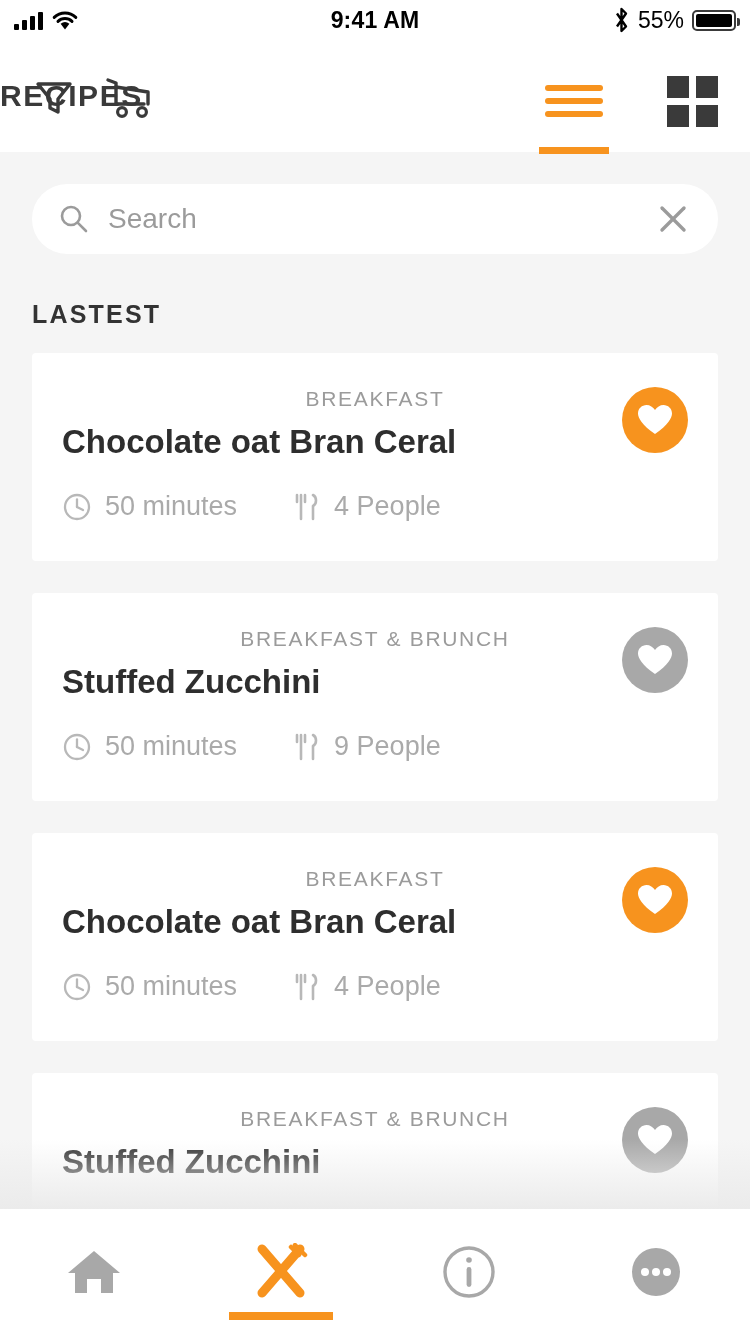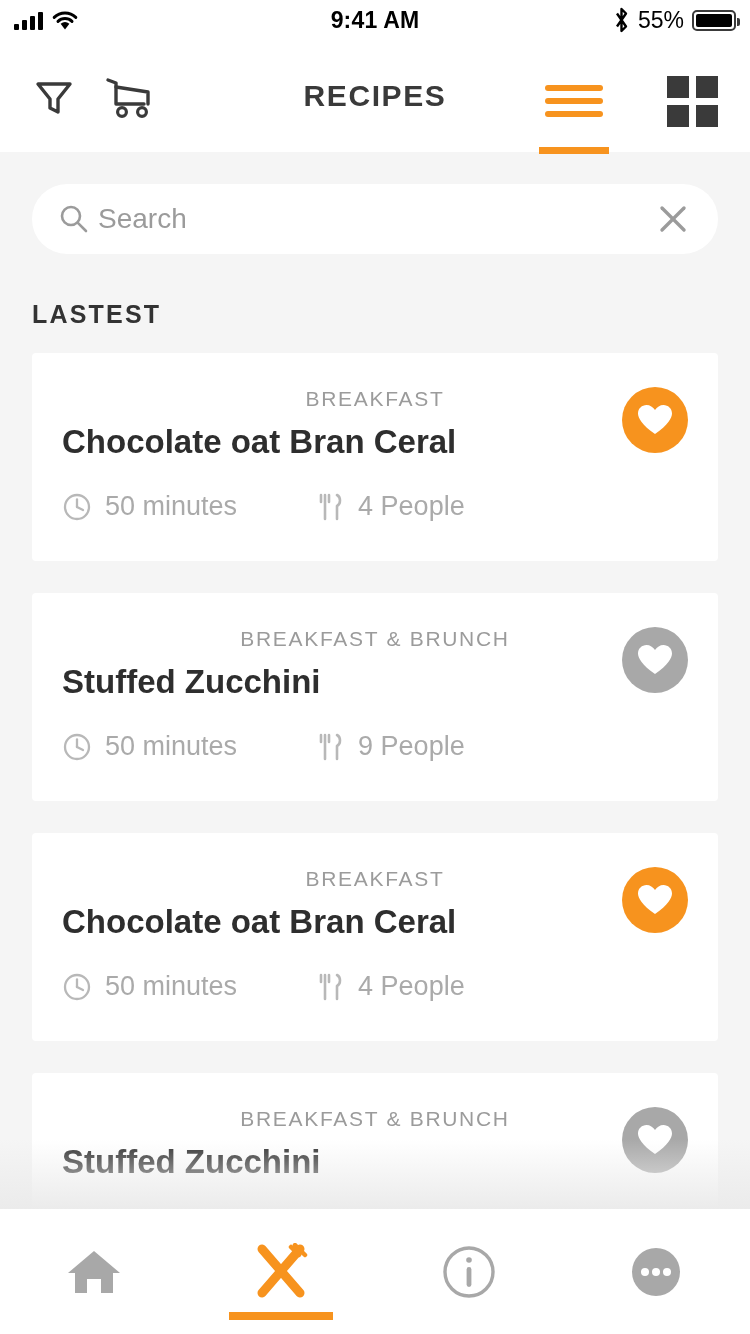--- a/index.html
+++ b/index.html
@@ -47,7 +47,7 @@
   }
   .hdr-left { display:flex; align-items:center; gap:22px; }
   .hdr-title {
-    position:absolute; left:0; right:0; text-align:center;
+    position:absolute; left:0; right:0; text-align:left;
     font-size:30px; font-weight:bold; color:#3a3a3a; letter-spacing:1.6px;
     pointer-events:none;
   }

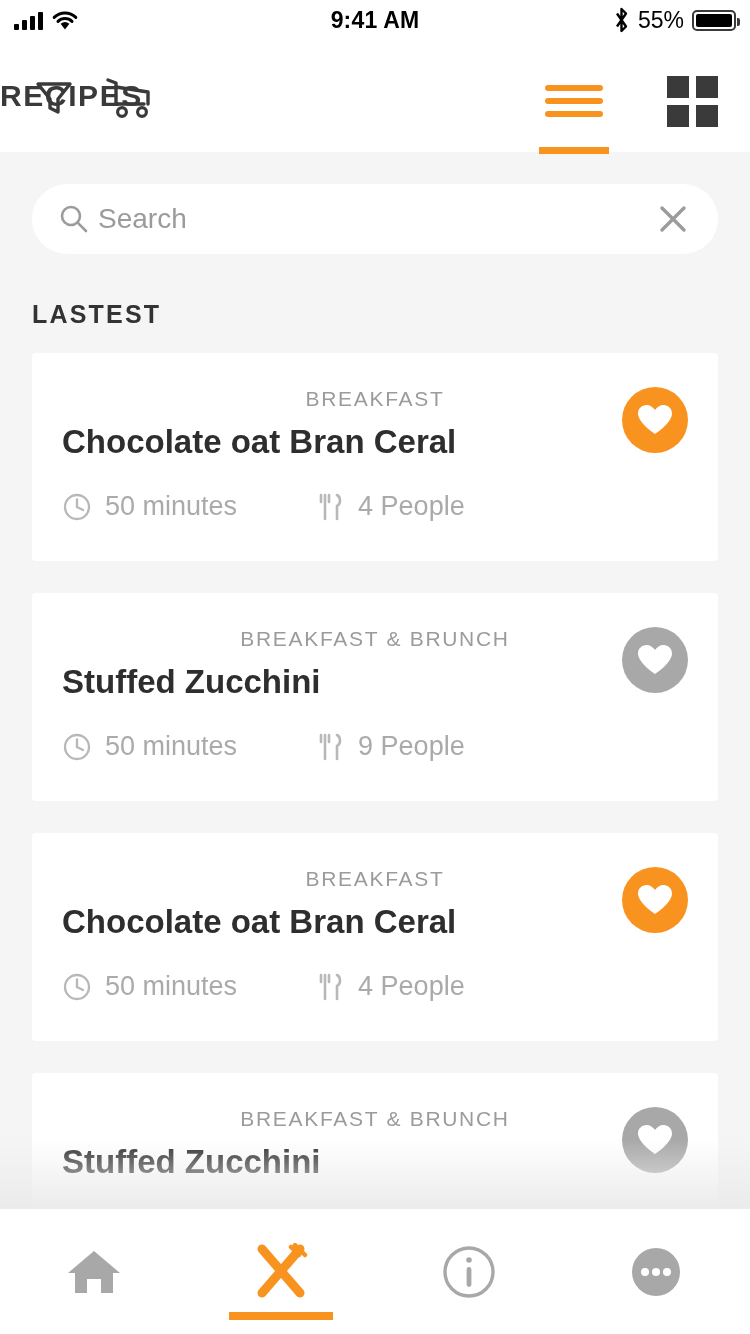--- a/index.html
+++ b/index.html
@@ -78,7 +78,7 @@
     border-radius:35px; display:flex; align-items:center; padding:0 26px;
   }
   .search-text {
-    flex:1; margin-left:8px; font-size:28px; color:#9b9b9b;
+    flex:1; margin-left:18px; font-size:28px; color:#9b9b9b;
   }
   .section-title {
     margin:46px 0 8px 32px;

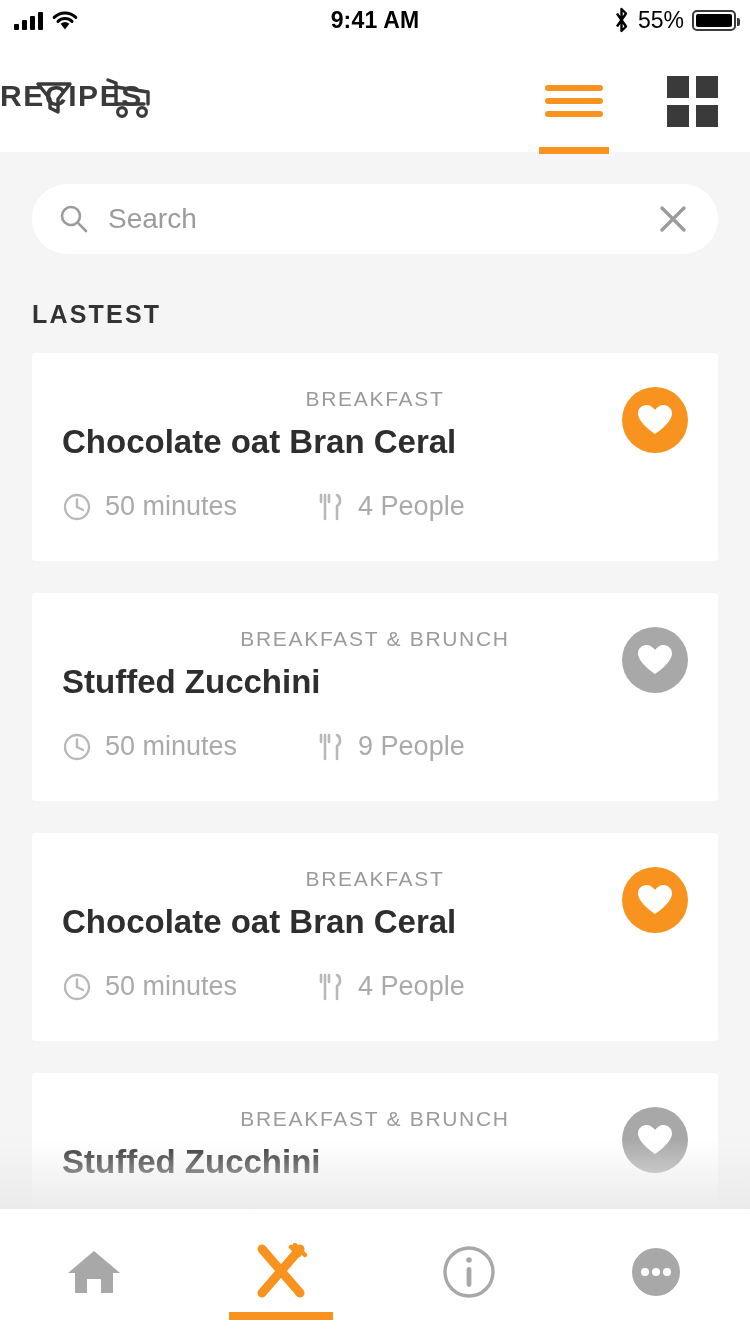--- a/index.html
+++ b/index.html
@@ -95,7 +95,7 @@
   .title {
     margin-top:12px; font-size:33px; color:#2e2e2e; font-weight:700;
   }
-  .meta { margin-top:30px; display:flex; align-items:center; gap:80px; }
+  .meta { margin-top:30px; display:flex; align-items:center; gap:56px; }
   .meta-item { display:flex; align-items:center; gap:13px; }
   .meta-text { font-size:27px; color:#aaaaaa; }
   .fav {

